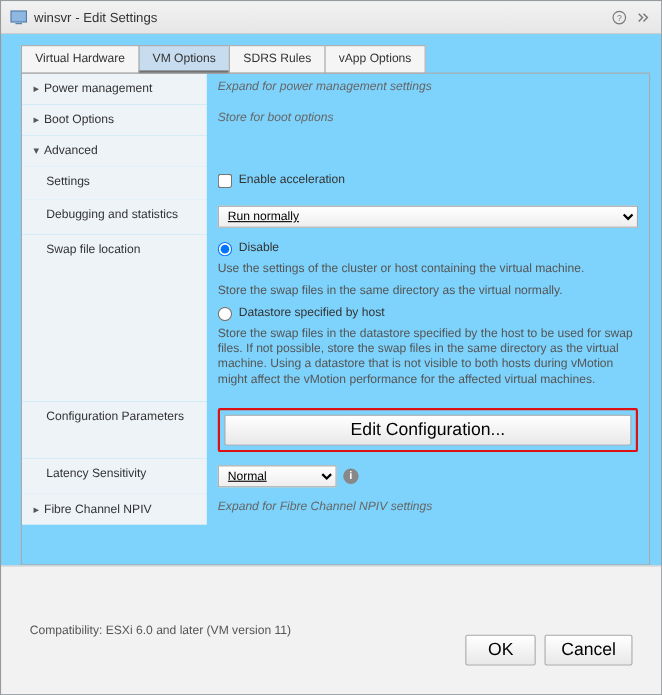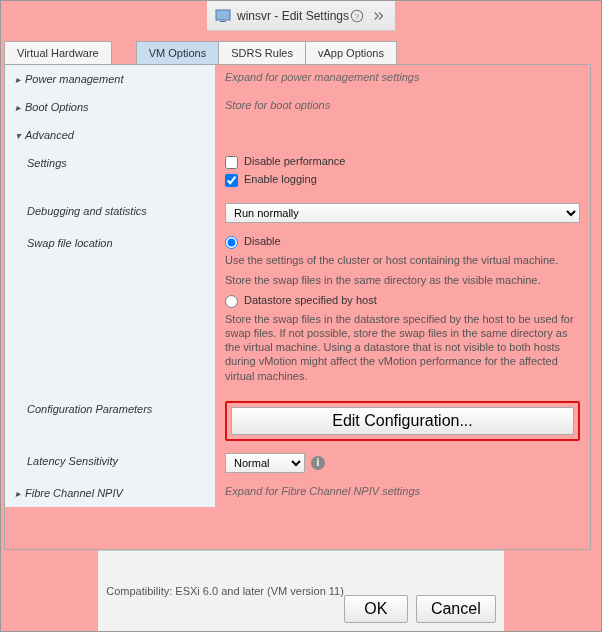--- a/index.html
+++ b/index.html
@@ -4,7 +4,7 @@
 <style>
 * { box-sizing: border-box; margin: 0; padding: 0; }
 body { font-family: Arial, sans-serif; font-size: 12px; color: #333; background: #fff; }
-.window { width: 602px; height: 632px; border: 1px solid #999; background: #fca5a5; display: flex; flex-direction: column; align-items: center; }
+.window { width: 602px; height: 632px; border: 1px solid #999; background: #7dd3fc; display: flex; flex-direction: column; }
 .titlebar { height: 30px; background: linear-gradient(#f2f2f2, #e6e6e6); border-bottom: 1px solid #ccc; display: flex; align-items: center; padding: 0 8px; }
 .title-icon { width: 16px; height: 16px; margin-right: 6px; display: flex; align-items: center; justify-content: center; }
 .title-icon svg { width: 16px; height: 16px; }

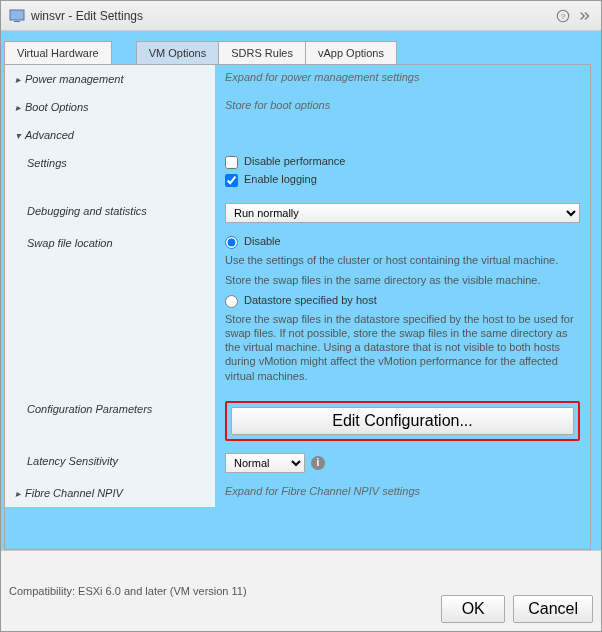--- a/index.html
+++ b/index.html
@@ -11,7 +11,7 @@
 .title-text { flex: 1; font-size: 12px; color: #333; }
 .title-actions { display: flex; gap: 6px; }
 .help-icon, .detach-icon { width: 16px; height: 16px; cursor: pointer; display: flex; align-items: center; justify-content: center; color: #666; }
-.content { flex: 1; padding: 10px 10px 0 3px; overflow: hidden; display: flex; flex-direction: column; }
+.content { flex: 1; padding: 10px 10px 0 18px; overflow: hidden; display: flex; flex-direction: column; }
 .tabs { display: flex; }
 .tab { border: 1px solid #aaa; padding: 5px 12px; background: #f5f5f5; margin-right: -1px; cursor: pointer; font-size: 11px; }
 .tab.active { background: #c7dcee; border-bottom: 1px solid #737373; margin-left: 25px; }

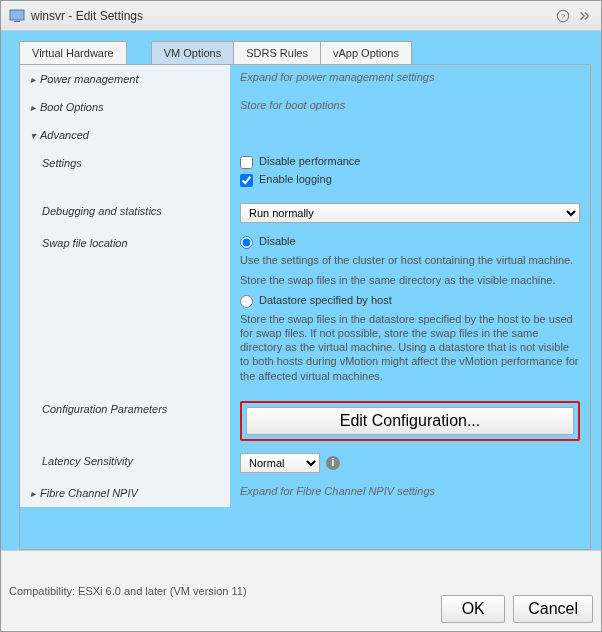--- a/index.html
+++ b/index.html
@@ -14,7 +14,7 @@
 .content { flex: 1; padding: 10px 10px 0 18px; overflow: hidden; display: flex; flex-direction: column; }
 .tabs { display: flex; }
 .tab { border: 1px solid #aaa; padding: 5px 12px; background: #f5f5f5; margin-right: -1px; cursor: pointer; font-size: 11px; }
-.tab.active { background: #c7dcee; border-bottom: 1px solid #737373; margin-left: 25px; }
+.tab.active { background: #c7dcee; border-bottom: 3px solid #737373; }
 .tab-content { border: 1px solid #aaa; flex: 1; overflow: hidden; display: flex; margin-top: -1px; }
 .row { display: flex; border-bottom: 0; }
 .row .left { width: 210px; background: #eef3f8; padding: 8px 8px 8px 22px; font-size: 11px; color: #333; font-style: italic; }

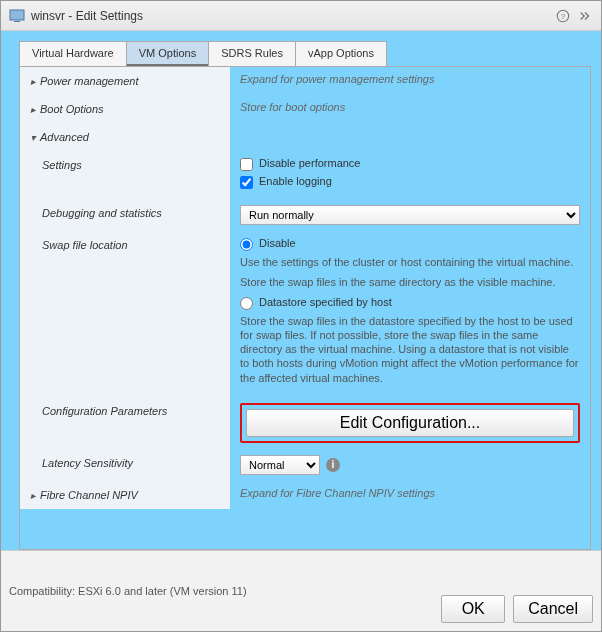--- a/index.html
+++ b/index.html
@@ -17,7 +17,7 @@
 .tab.active { background: #c7dcee; border-bottom: 3px solid #737373; }
 .tab-content { border: 1px solid #aaa; flex: 1; overflow: hidden; display: flex; margin-top: -1px; }
 .row { display: flex; border-bottom: 0; }
-.row .left { width: 210px; background: #eef3f8; padding: 8px 8px 8px 22px; font-size: 11px; color: #333; font-style: italic; }
+.row .left { width: 168px; background: #eef3f8; padding: 8px 8px 8px 22px; font-size: 11px; color: #333; }
 .row .left.expandable { padding-left: 8px; }
 .row .left .arrow { display:inline-block; width: 10px; text-align:center; color:#555; margin-right: 2px; font-size: 10px; }
 .row .right { flex: 1; padding: 6px 10px; font-size: 11px; }

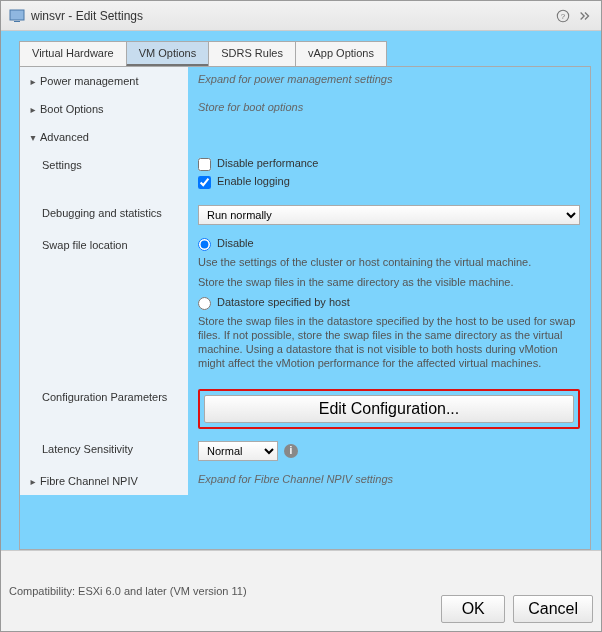--- a/index.html
+++ b/index.html
@@ -94,7 +94,7 @@
           <td class="right">
             <div class="checkbox-row">
               <input type="checkbox" style="">
-              <span>Disable performance</span>
+              <span>Enable acceleration</span>
             </div>
             <div class="checkbox-row">
               <input type="checkbox" checked="" style="">

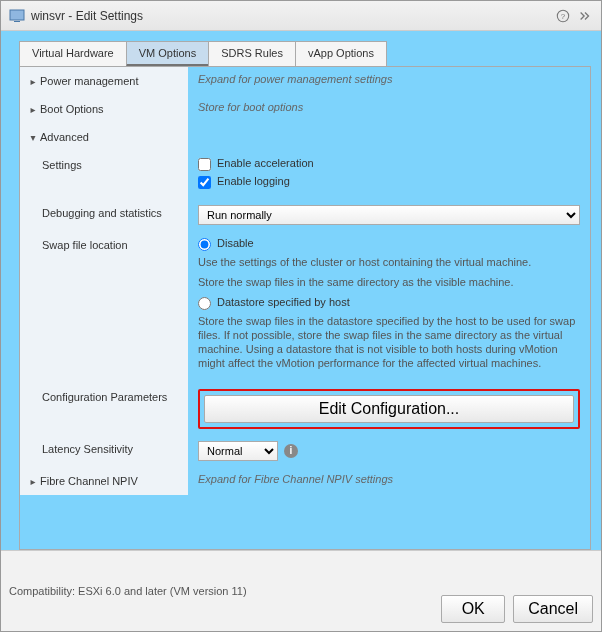--- a/index.html
+++ b/index.html
@@ -96,10 +96,6 @@
               <input type="checkbox" style="">
               <span>Enable acceleration</span>
             </div>
-            <div class="checkbox-row">
-              <input type="checkbox" checked="" style="">
-              <span>Enable logging</span>
-            </div>
           </td>
         </tr>
         <tr class="row">

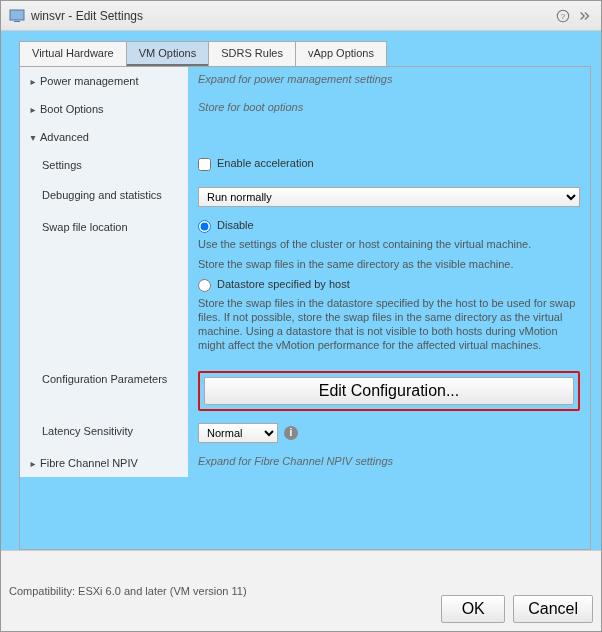--- a/index.html
+++ b/index.html
@@ -25,7 +25,7 @@
 .checkbox-row, .radio-row { display: flex; align-items: flex-start; gap: 6px; margin-bottom: 4px; }
 .checkbox-row input, .radio-row input { margin-top: 1px; }
 .radio-desc { color: #555; font-size: 11px; margin-bottom: 6px; line-height: 1.3; }
-.select { width: 100%; border: 1px solid #aaa; padding: 2px 4px; font-size: 11px; background: linear-gradient(#fff,#eee); }
+.select { width: 100%; border: 1px solid #aaa; padding: 2px 4px; font-size: 11px; background: linear-gradient(#fff,#eee); text-decoration: underline; }
 .select-small { width: 80px; }
 .select-wrap { display:flex; align-items:center; gap: 6px; }
 .btn { border: 1px solid #aaa; background: linear-gradient(#fff,#e8e8e8); padding: 4px 14px; font-size: 16px; cursor: pointer; border-radius: 2px; }

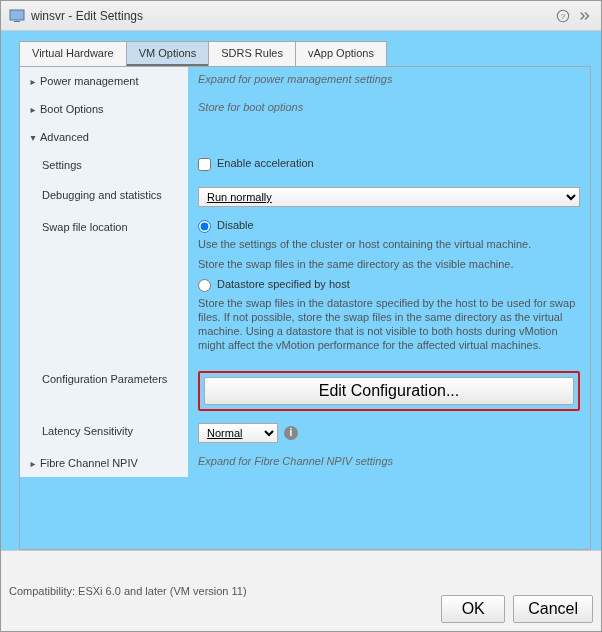--- a/index.html
+++ b/index.html
@@ -114,7 +114,7 @@
               <span>Disable</span>
             </div>
             <div class="radio-desc">Use the settings of the cluster or host containing the virtual machine.</div>
-            <div class="radio-desc">Store the swap files in the same directory as the visible machine.</div>
+            <div class="radio-desc">Store the swap files in the same directory as the virtual normally.</div>
             <div class="radio-row">
               <input type="radio" name="swap" style="">
               <span>Datastore specified by host</span>

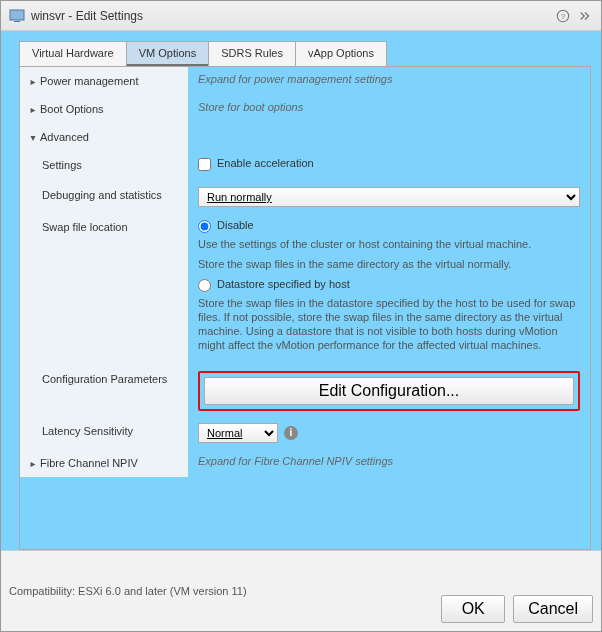--- a/index.html
+++ b/index.html
@@ -26,7 +26,7 @@
 .checkbox-row input, .radio-row input { margin-top: 1px; }
 .radio-desc { color: #555; font-size: 11px; margin-bottom: 6px; line-height: 1.3; }
 .select { width: 100%; border: 1px solid #aaa; padding: 2px 4px; font-size: 11px; background: linear-gradient(#fff,#eee); text-decoration: underline; }
-.select-small { width: 80px; }
+.select-small { width: 108px; }
 .select-wrap { display:flex; align-items:center; gap: 6px; }
 .btn { border: 1px solid #aaa; background: linear-gradient(#fff,#e8e8e8); padding: 4px 14px; font-size: 16px; cursor: pointer; border-radius: 2px; }
 .btn-wide { width: 100%; text-align: center; }

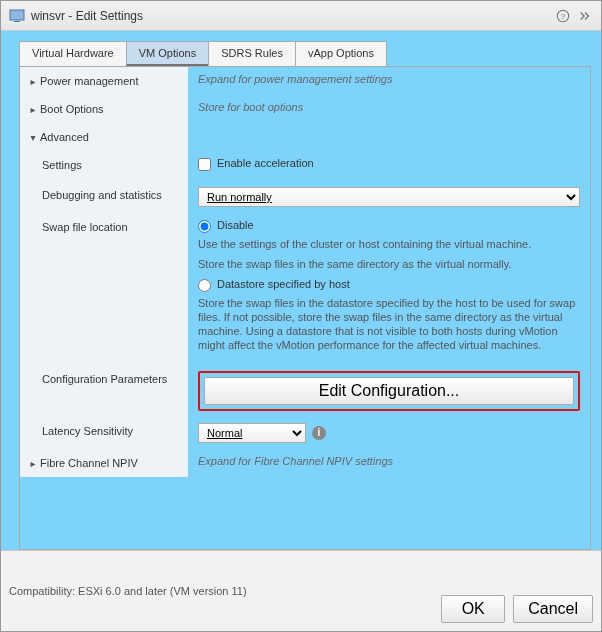--- a/index.html
+++ b/index.html
@@ -30,7 +30,7 @@
 .select-wrap { display:flex; align-items:center; gap: 6px; }
 .btn { border: 1px solid #aaa; background: linear-gradient(#fff,#e8e8e8); padding: 4px 14px; font-size: 16px; cursor: pointer; border-radius: 2px; }
 .btn-wide { width: 100%; text-align: center; }
-.footer { border-top: 1px solid #ccc; background: #f2f2f2; padding: 8px; display: flex; align-items: center; }
+.footer { border-top: 1px solid #ccc; background: #f2f2f2; padding: 26px; display: flex; align-items: center; }
 .footer-text { flex: 1; font-size: 11px; color: #555; }
 .footer-buttons { display: flex; gap: 8px; }
 .footer .btn { min-width: 64px; margin-top: 36px; }

